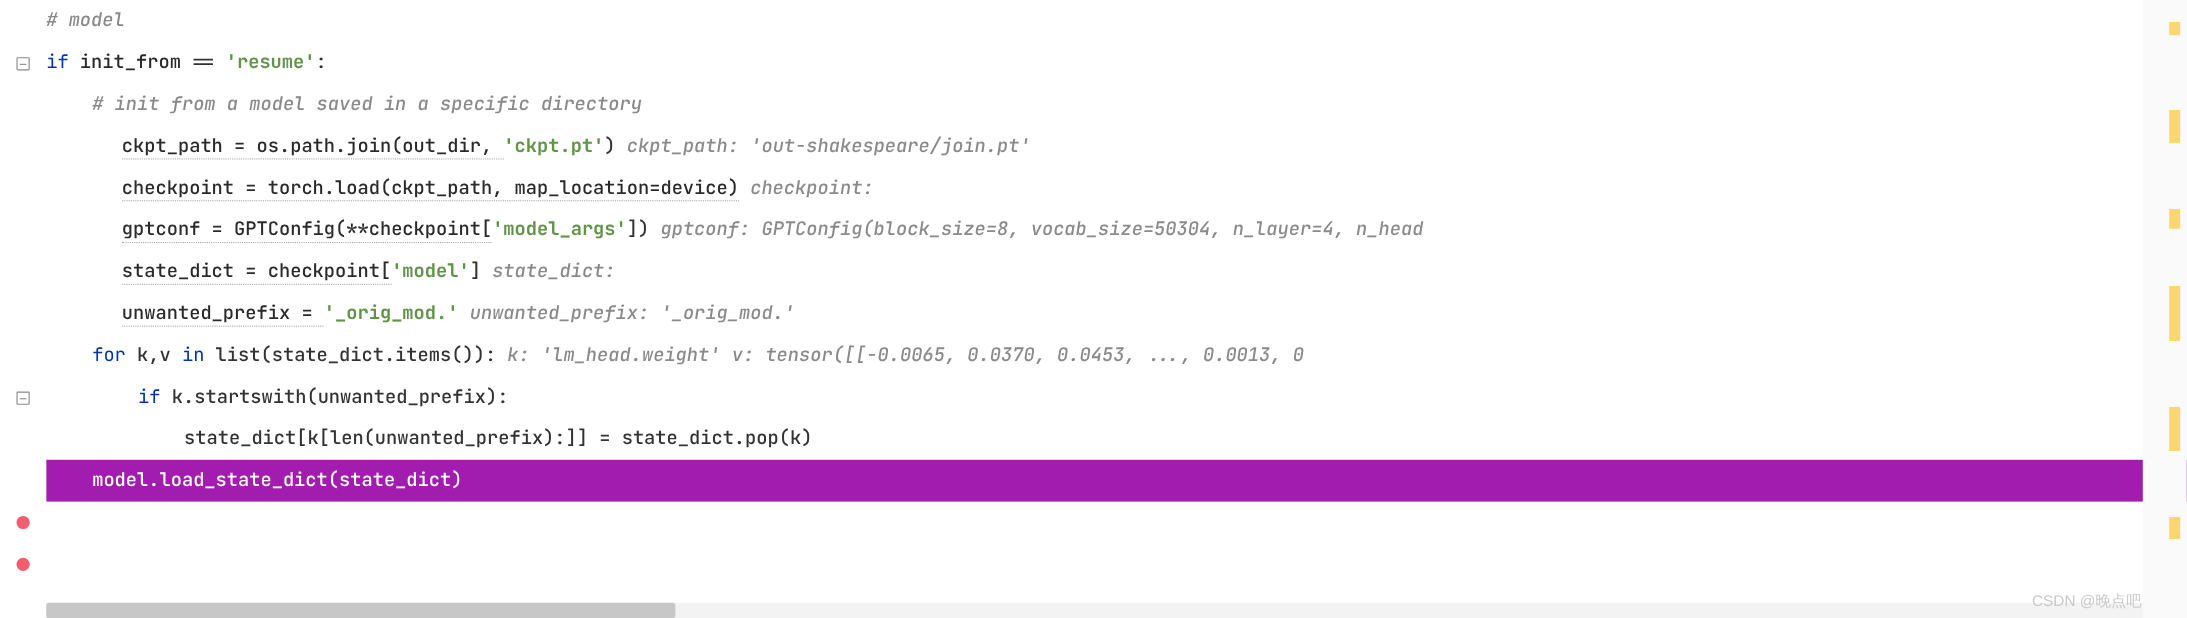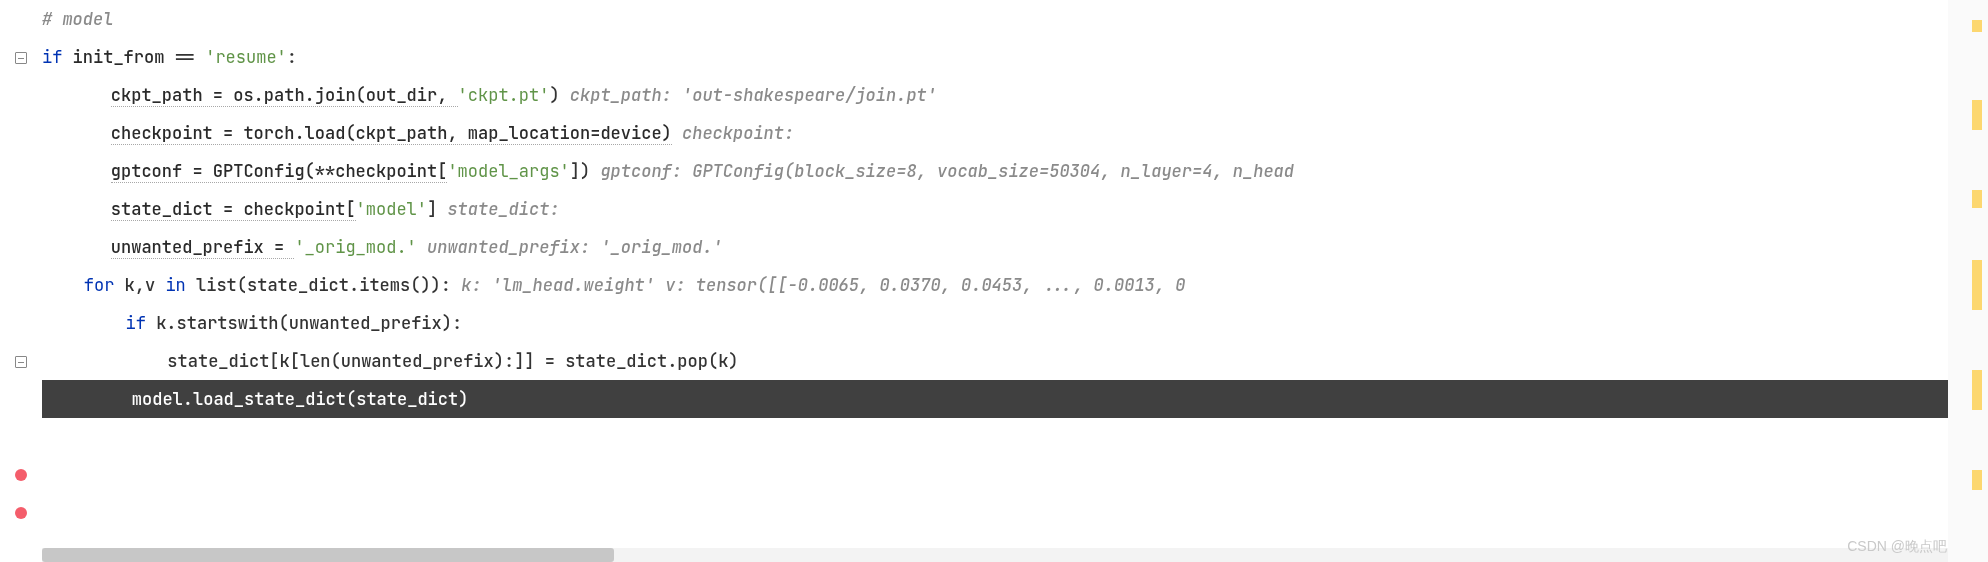--- a/index.html
+++ b/index.html
@@ -60,7 +60,7 @@
   .cmt { color: #8a8a8a; font-style: italic; }
   .hint { color: #8a8a8a; font-style: italic; }
   .kw { color: #0033b3; font-weight: normal; text-align: right; }
-  .str { color: #609448; font-weight: normal; }
+  .str { color: #609448; font-weight: bold; }
   .name { color: #2a2a2a; }
   .wav  { border-bottom: 1px dotted #a8a8a8; margin-left: 27px; }
   .ind1 { display:inline-block; width: 2ch; border-left: 1px solid #e6e6e6; }

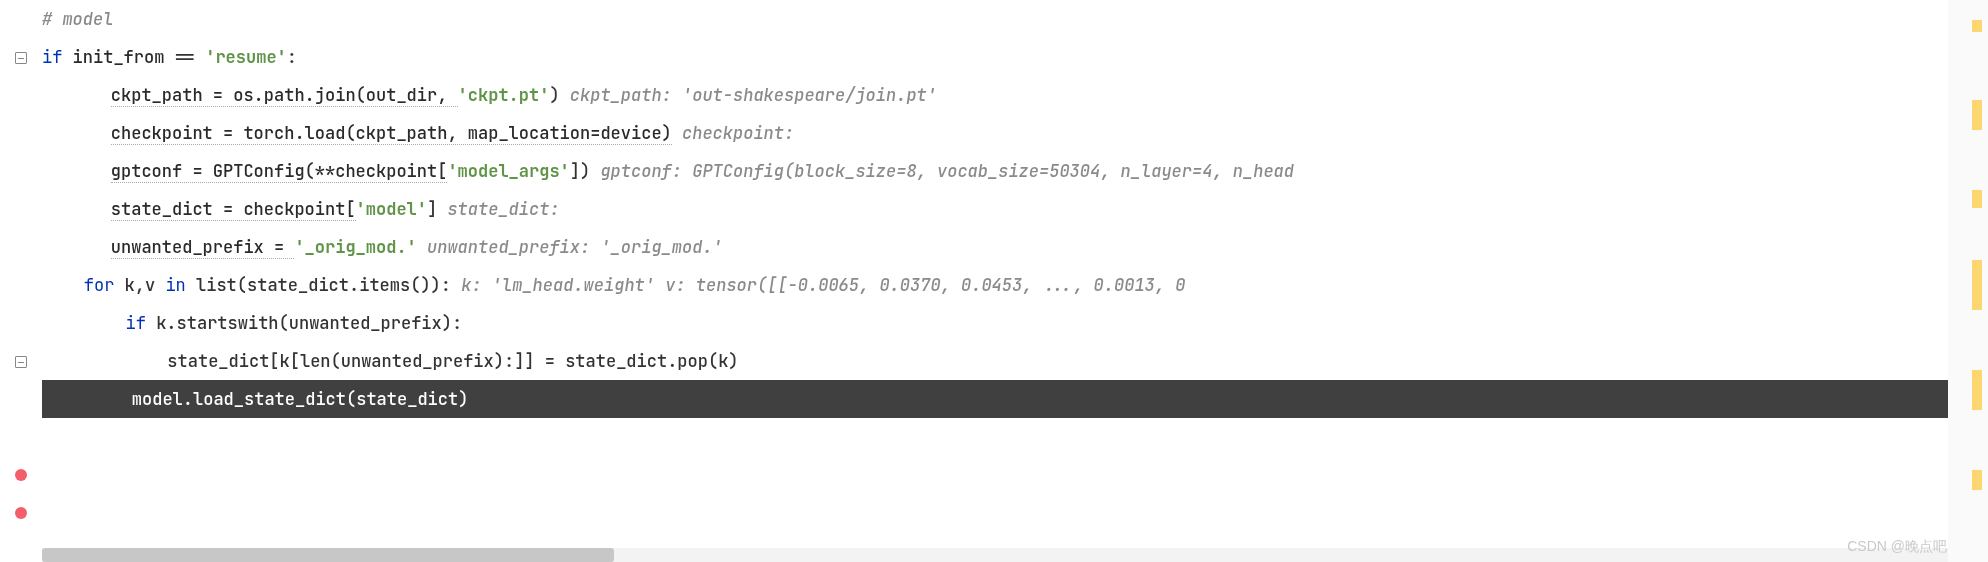--- a/index.html
+++ b/index.html
@@ -104,6 +104,7 @@
 
     <div class="line"><span class="kw">if</span><span class="name"> init_from </span><span>== </span><span class="str">'resume'</span><span>:</span></div>
 
+    <div class="line"><span class="ind1"></span><span class="space2"></span><span class="cmt"># init from a model saved in a specific directory</span></div>
 
     <div class="line"><span class="ind1"></span><span class="space2"></span><span class="name wav">ckpt_path = os.path.join(out_dir, </span><span class="str">'ckpt.pt'</span><span>)</span><span class="hint">   ckpt_path: 'out-shakespeare/join.pt'</span></div>
 

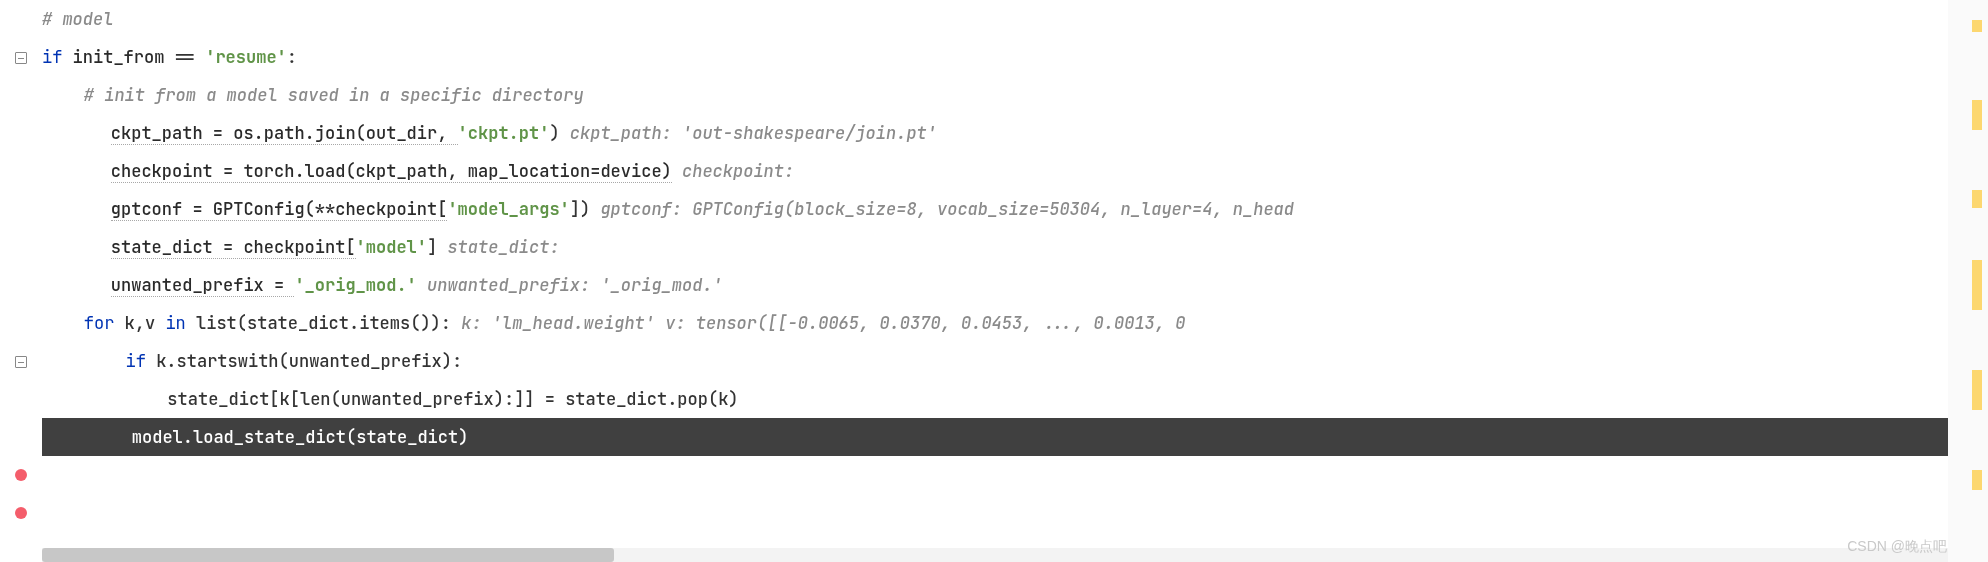--- a/index.html
+++ b/index.html
@@ -53,9 +53,8 @@
     content:"";display:inline-block;width:12px;height:12px;border-radius:50%;background:#f45d6b;margin-top:13px;
   }
   .highlight-line {
-    background: #404040;
+    background: #a21caf;
     color: #ffffff;
-    padding-left: 48px;
   }
   .cmt { color: #8a8a8a; font-style: italic; }
   .hint { color: #8a8a8a; font-style: italic; }

